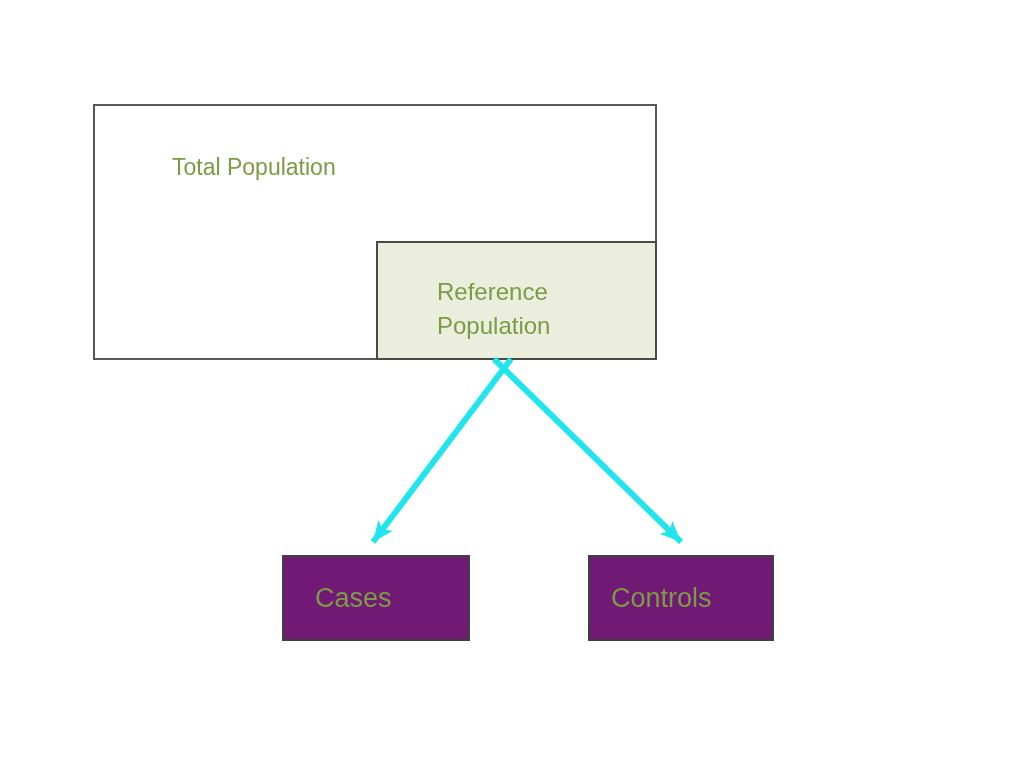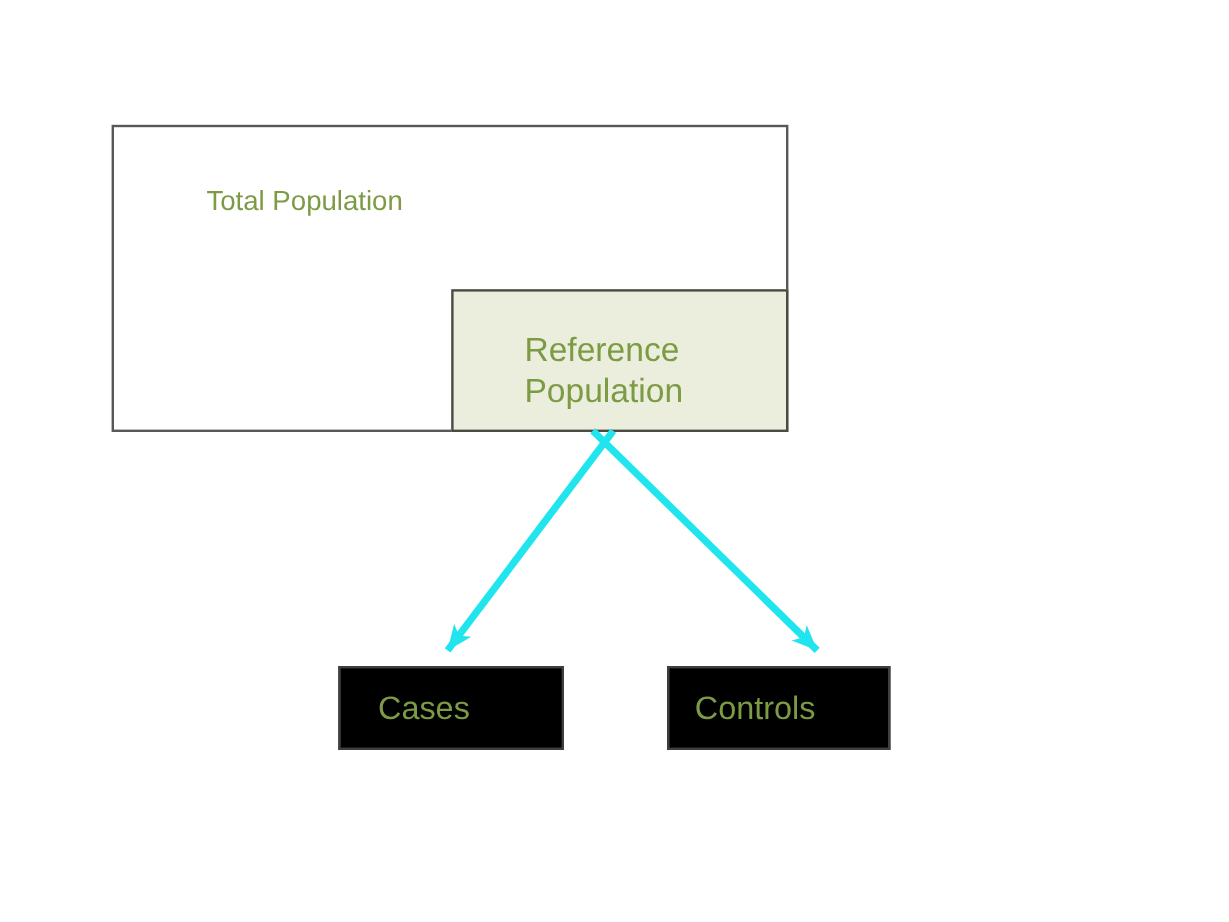--- a/index.html
+++ b/index.html
@@ -48,7 +48,7 @@
     position: absolute;
     left: 437px; top: 247px;
     width: 150px;
-    font-size: 28px;
+    font-size: 24px;
     line-height: 34px;
     color: var(--olive);
   }

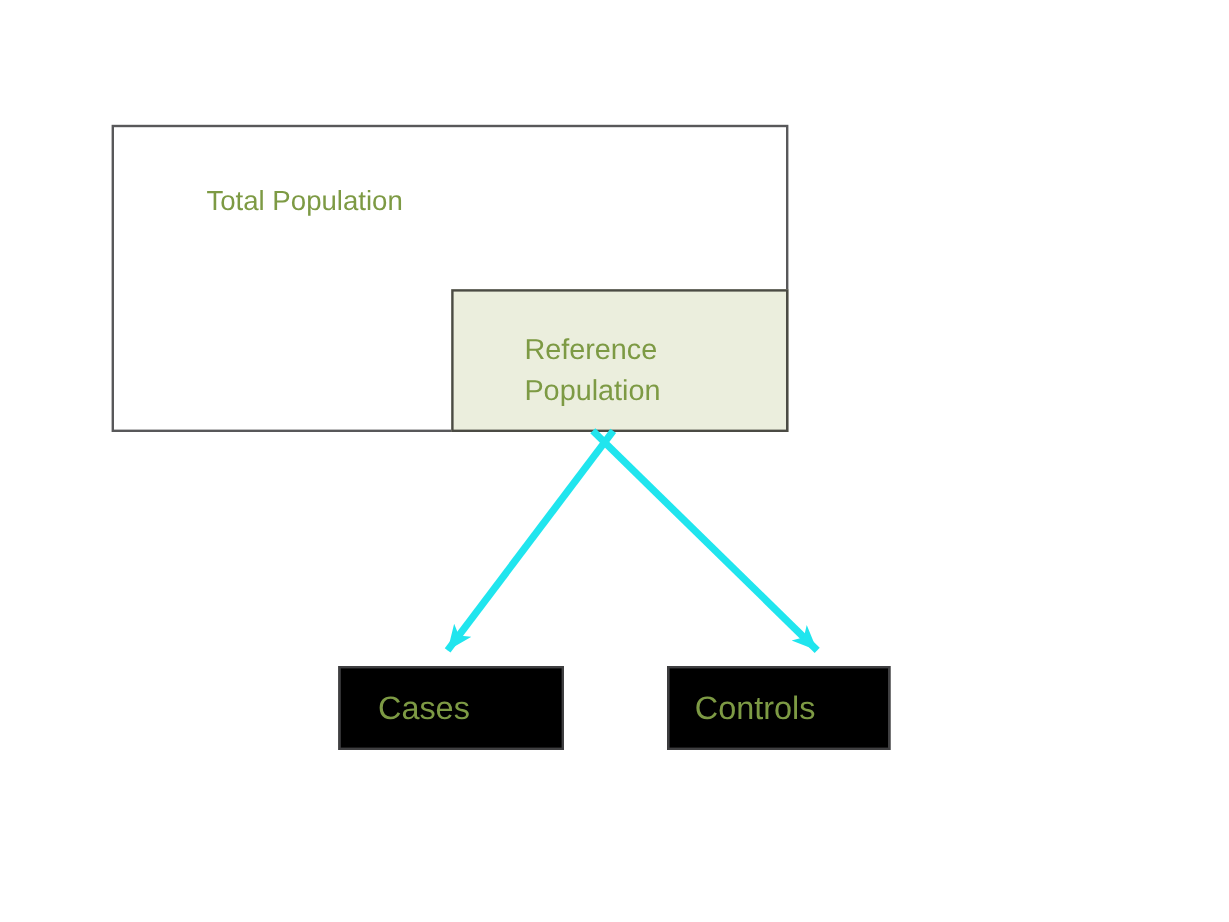--- a/index.html
+++ b/index.html
@@ -61,9 +61,9 @@
   .cases-box, .controls-box {
     position: absolute;
     top: 527px;
-    height: 70px;
+    height: 86px;
     border: 2px solid var(--border-dark);
-    background: #000000;
+    background: #701a75;
     display: flex;
     align-items: center;
   }

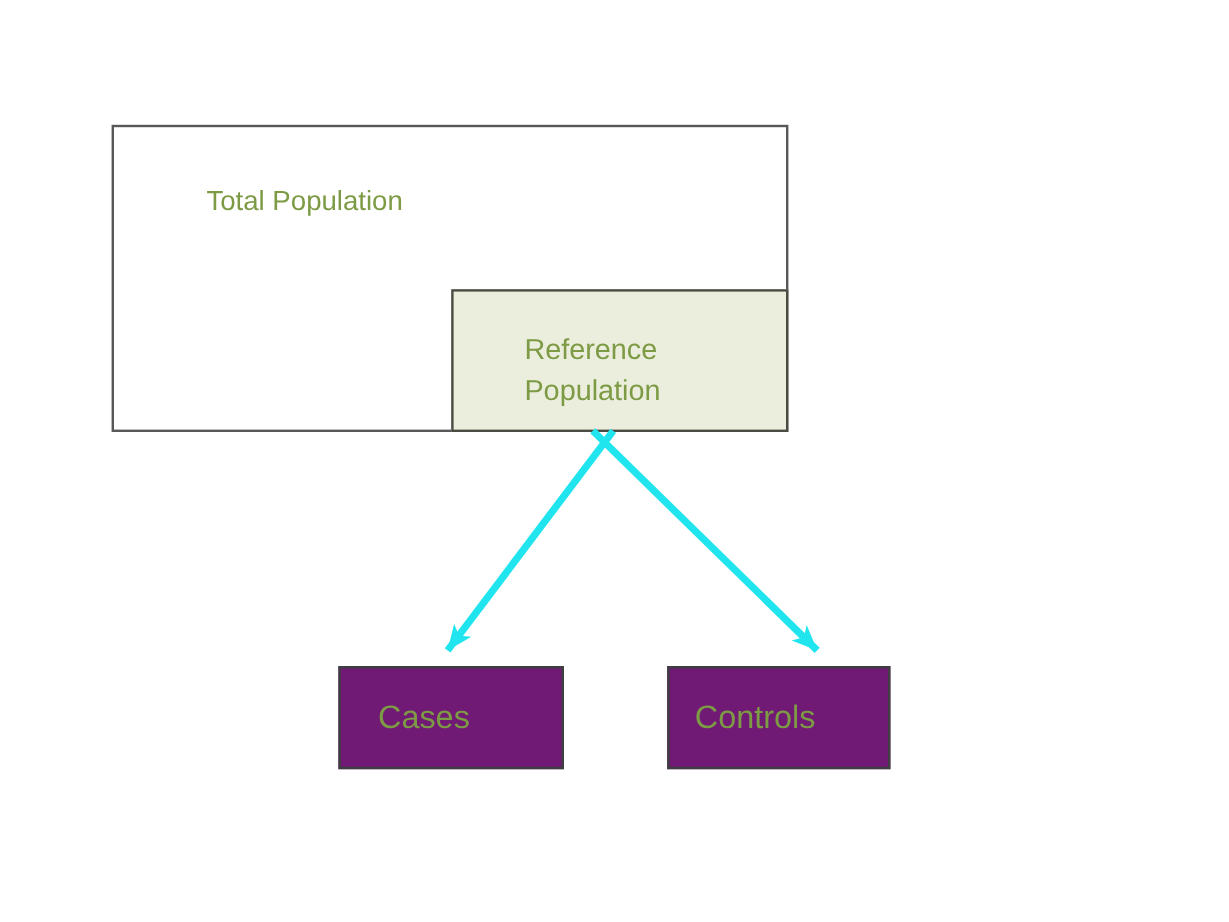--- a/index.html
+++ b/index.html
@@ -68,7 +68,7 @@
     align-items: center;
   }
   .cases-box { left: 282px; width: 188px; padding-left: 31px; }
-  .controls-box { left: 556px; width: 186px; padding-left: 21px; }
+  .controls-box { left: 588px; width: 186px; padding-left: 21px; }
   .node-label {
     font-size: 27px;
     color: var(--olive);

